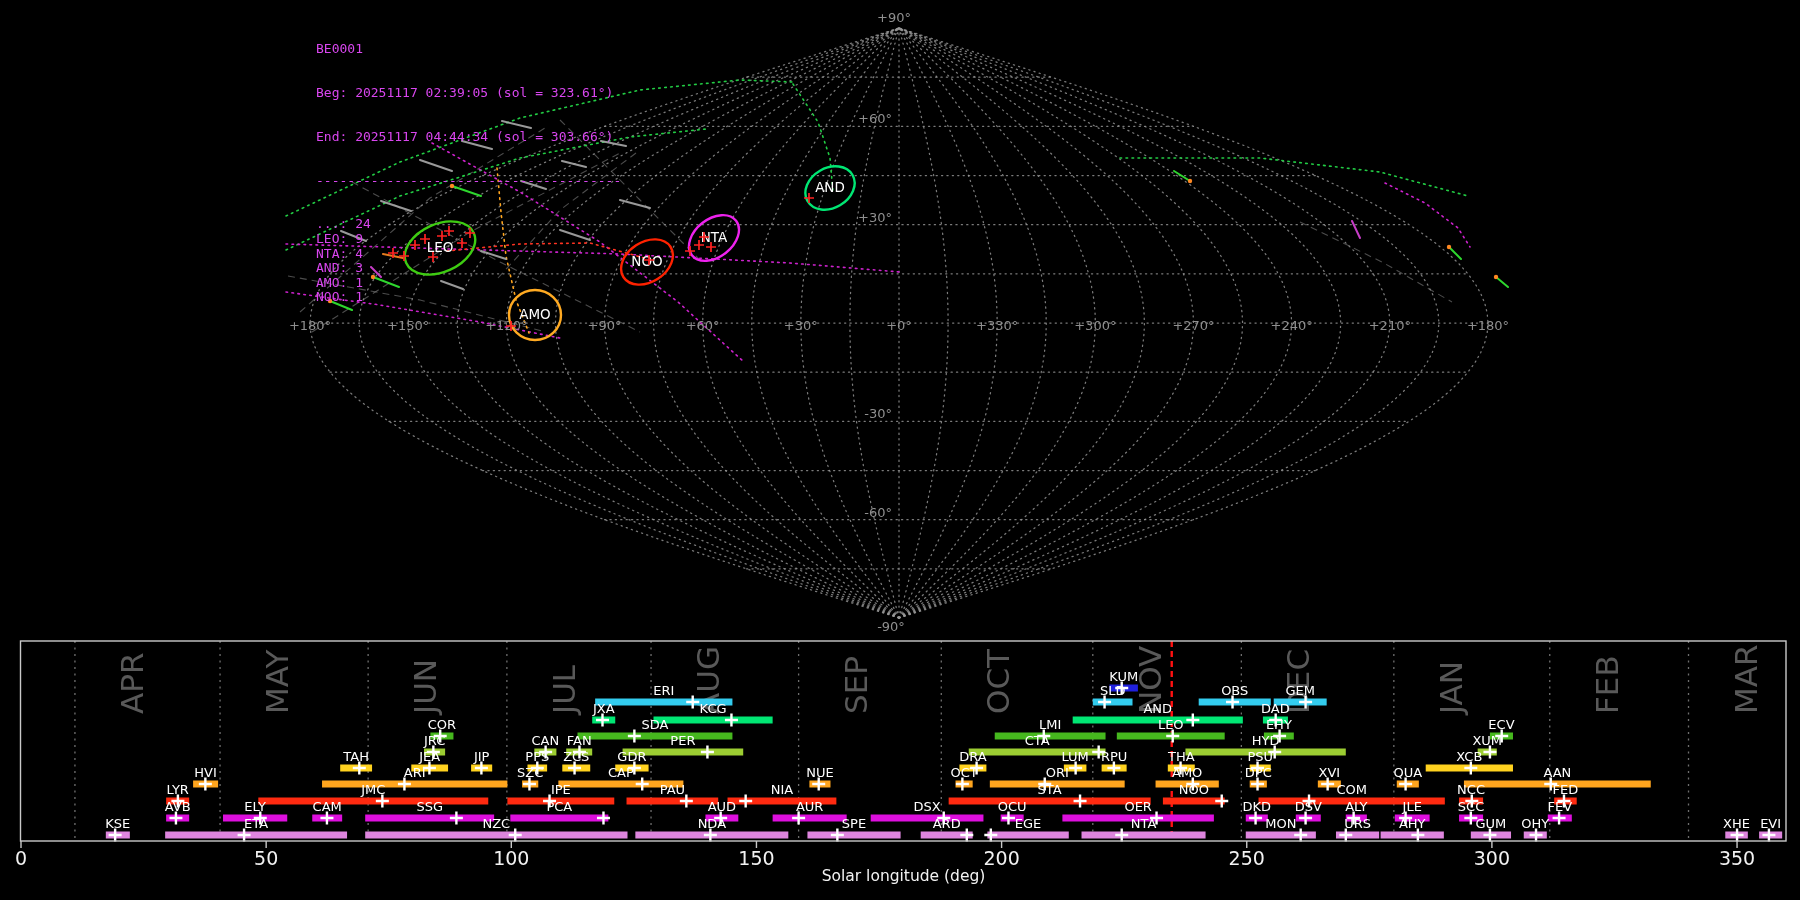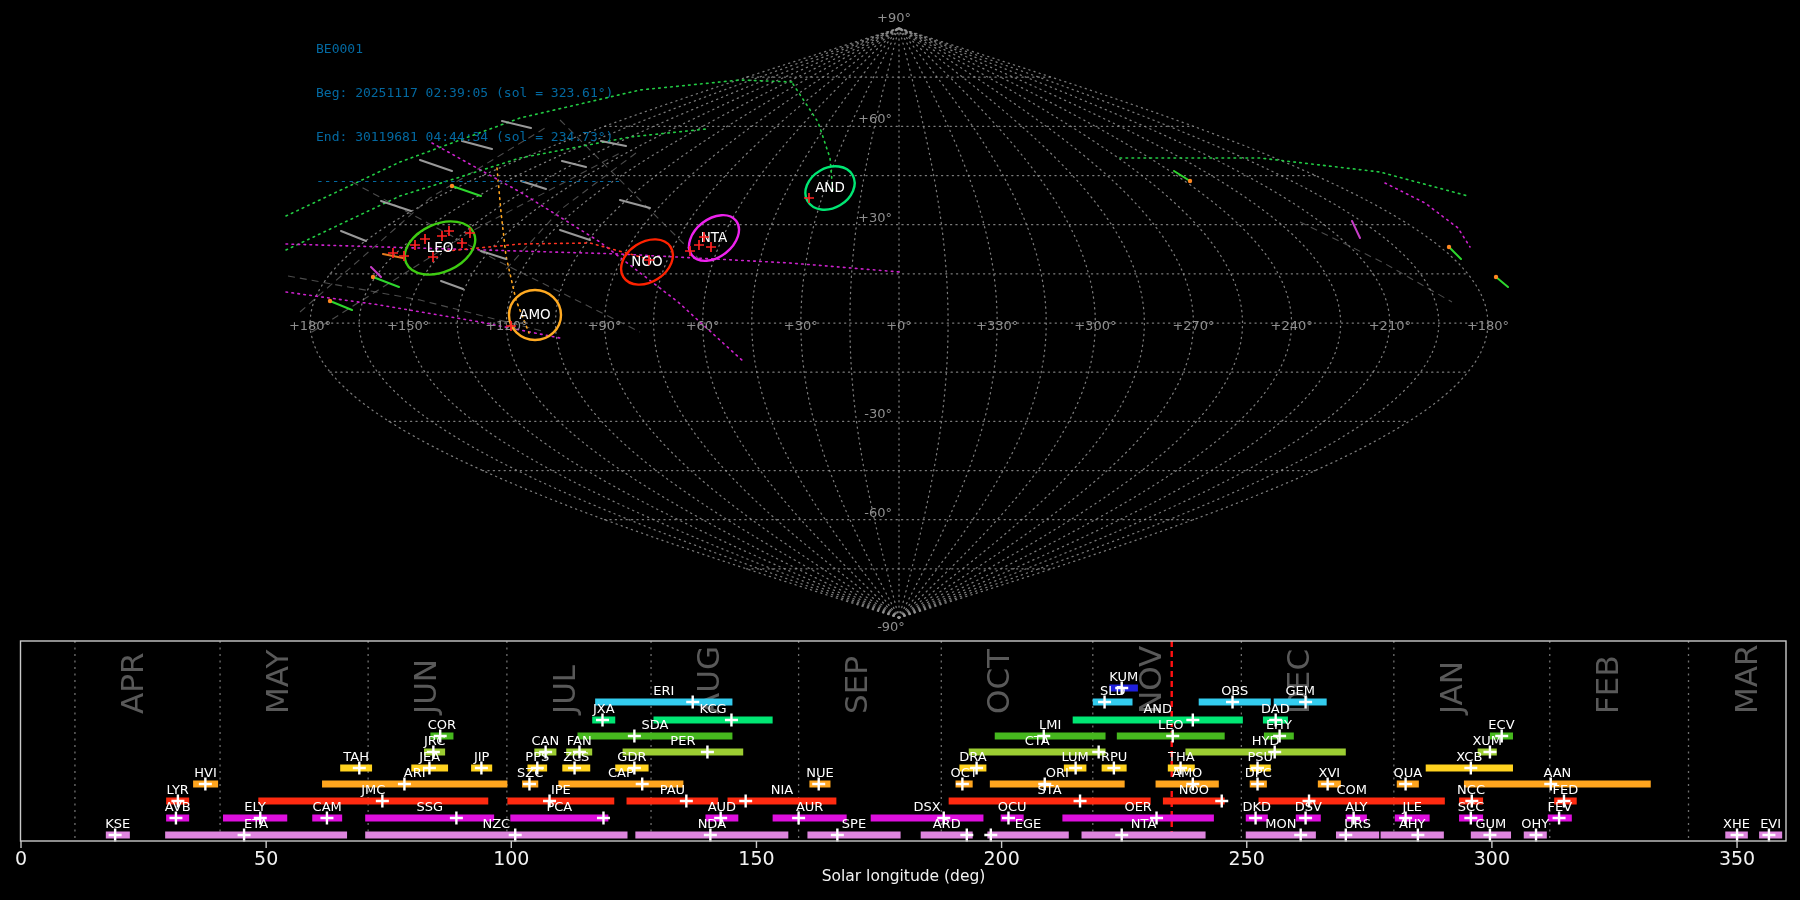--- a/index.html
+++ b/index.html
@@ -5,7 +5,7 @@
   html,body{margin:0;padding:0;background:#000;width:1800px;height:900px;overflow:hidden;}
   body{font-family:"DejaVu Sans",sans-serif;position:relative;}
   #stage{position:absolute;left:0;top:0;width:1800px;height:900px;}
-  #info{position:absolute;left:316px;top:13px;color:#0369a1;
+  #info{position:absolute;left:316px;top:13px;color:#d946ef;
         font-family:"DejaVu Sans Mono",monospace;font-size:13px;line-height:14.6px;white-space:pre;}
   #info .ln{height:14.6px;}
   svg text{font-family:"DejaVu Sans",sans-serif;}

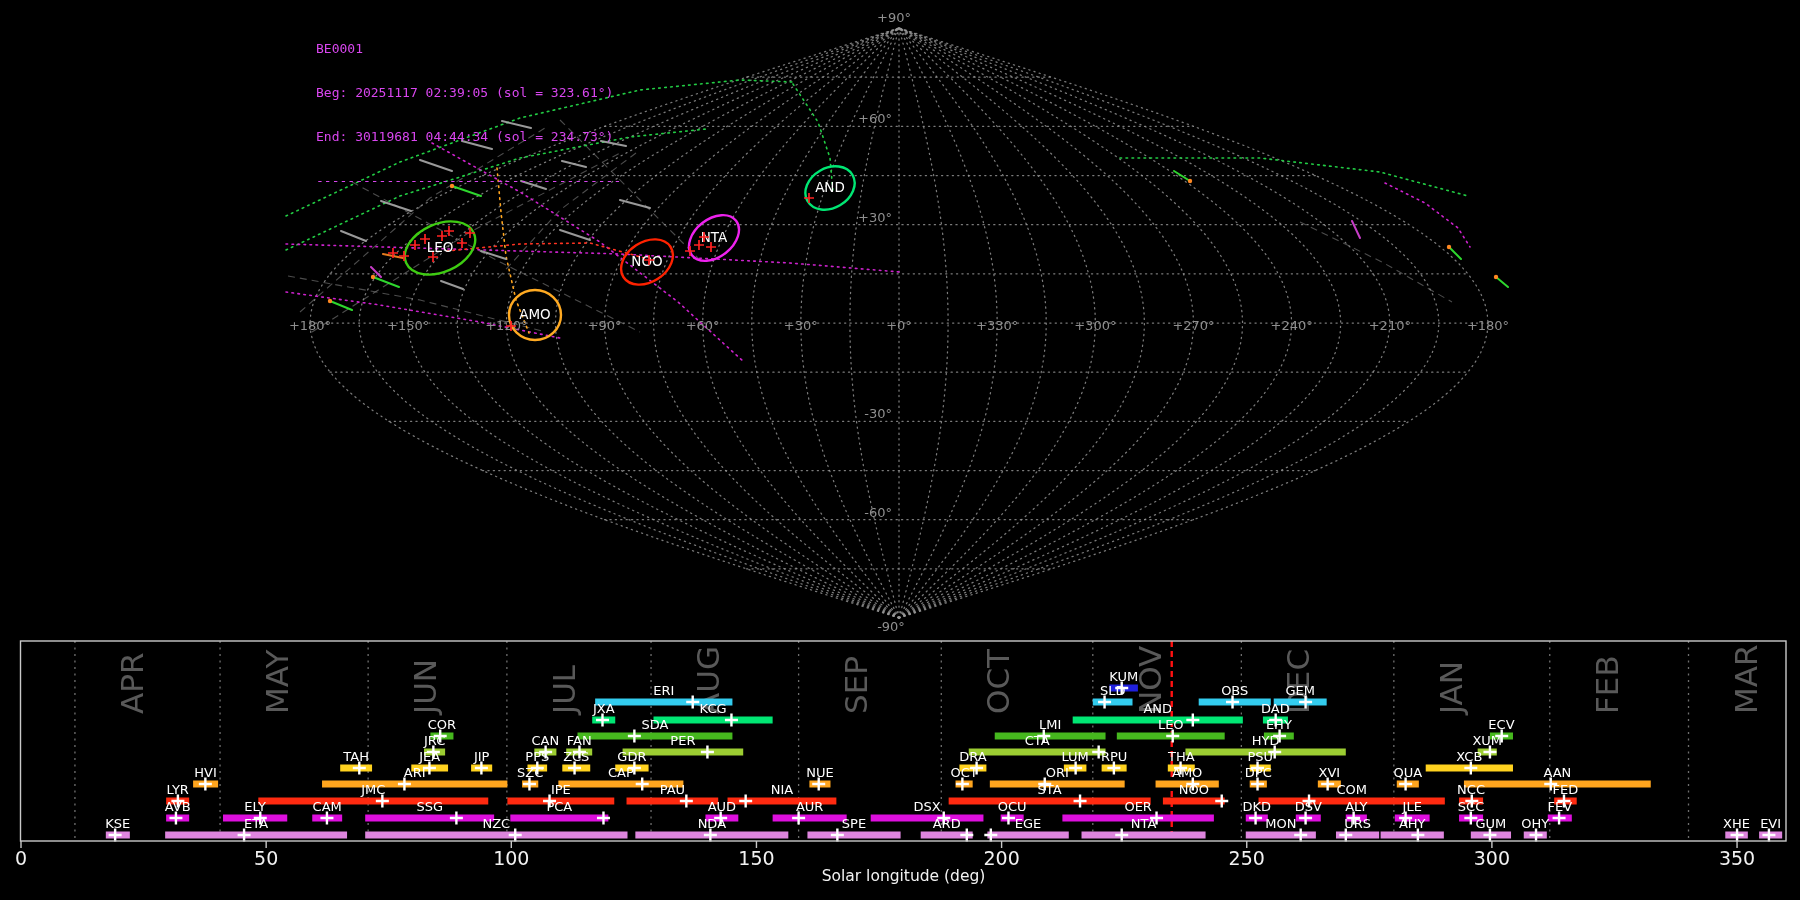--- a/index.html
+++ b/index.html
@@ -452,7 +452,7 @@
 <div id="info">
   <div class="ln">BE0001</div>
   <div class="ln">Beg: 20251117 02:39:05 (sol = 323.61°)</div>
-  <div class="ln">End: 30119681 04:44:34 (sol = 234.73°)</div>
+  <div class="ln">End: 20251117 04:44:34 (sol = 303.66°)</div>
   <div class="ln">---------------------------------------</div>
 </div>
 

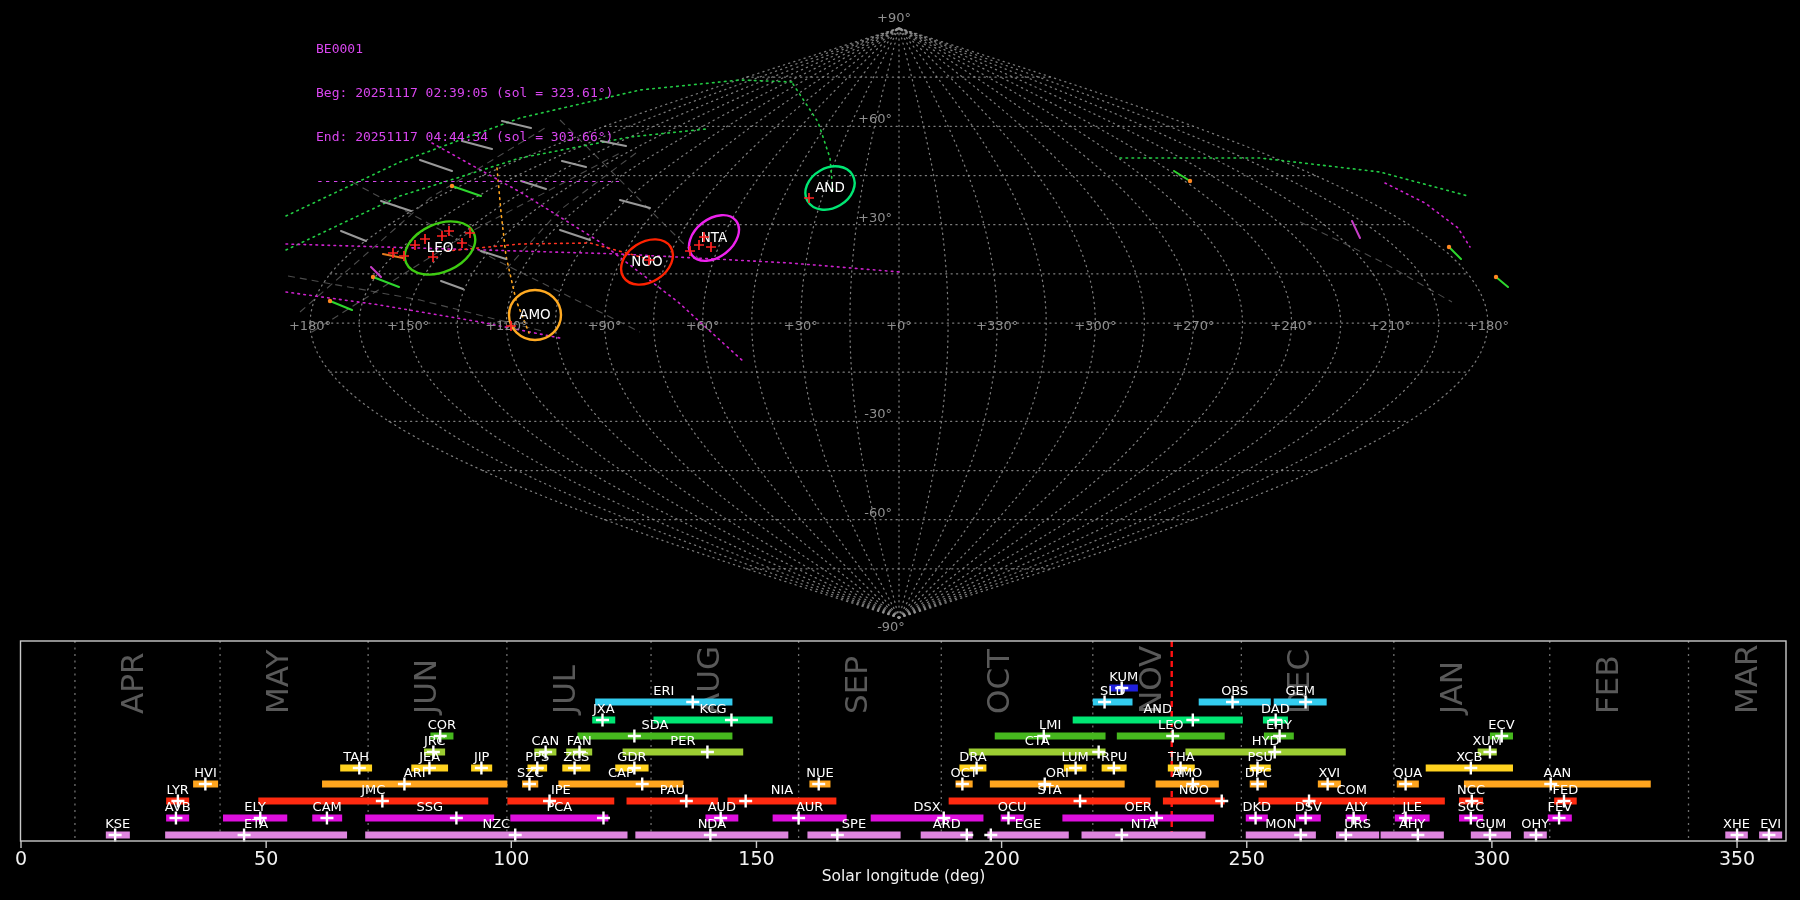--- a/index.html
+++ b/index.html
@@ -454,6 +454,7 @@
   <div class="ln">Beg: 20251117 02:39:05 (sol = 323.61°)</div>
   <div class="ln">End: 20251117 04:44:34 (sol = 303.66°)</div>
   <div class="ln">---------------------------------------</div>
+  <div id="count-lines"><div class="ln">...: 24</div><div class="ln">LEO: 9</div><div class="ln">NTA: 4</div><div class="ln">AND: 3</div><div class="ln">AMO: 1</div><div class="ln">NOO: 1</div></div>
 </div>
 
 </body></html>

